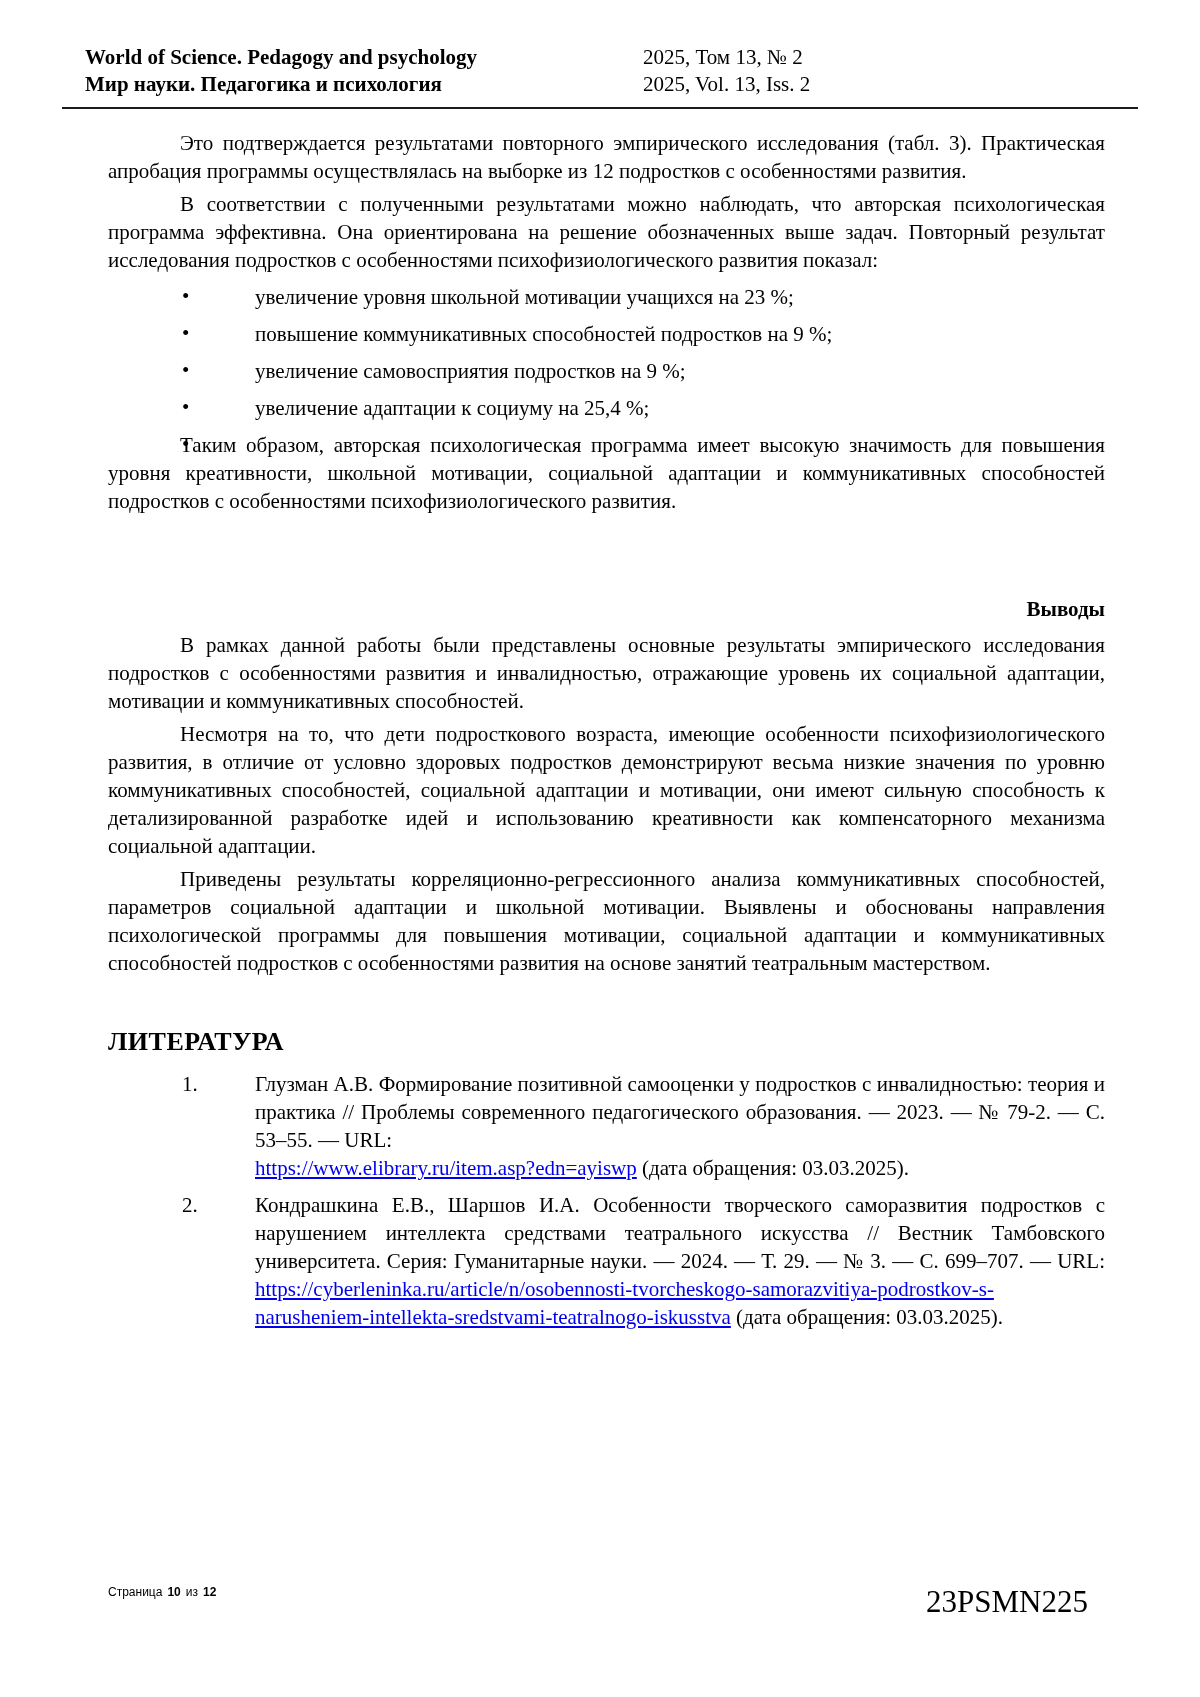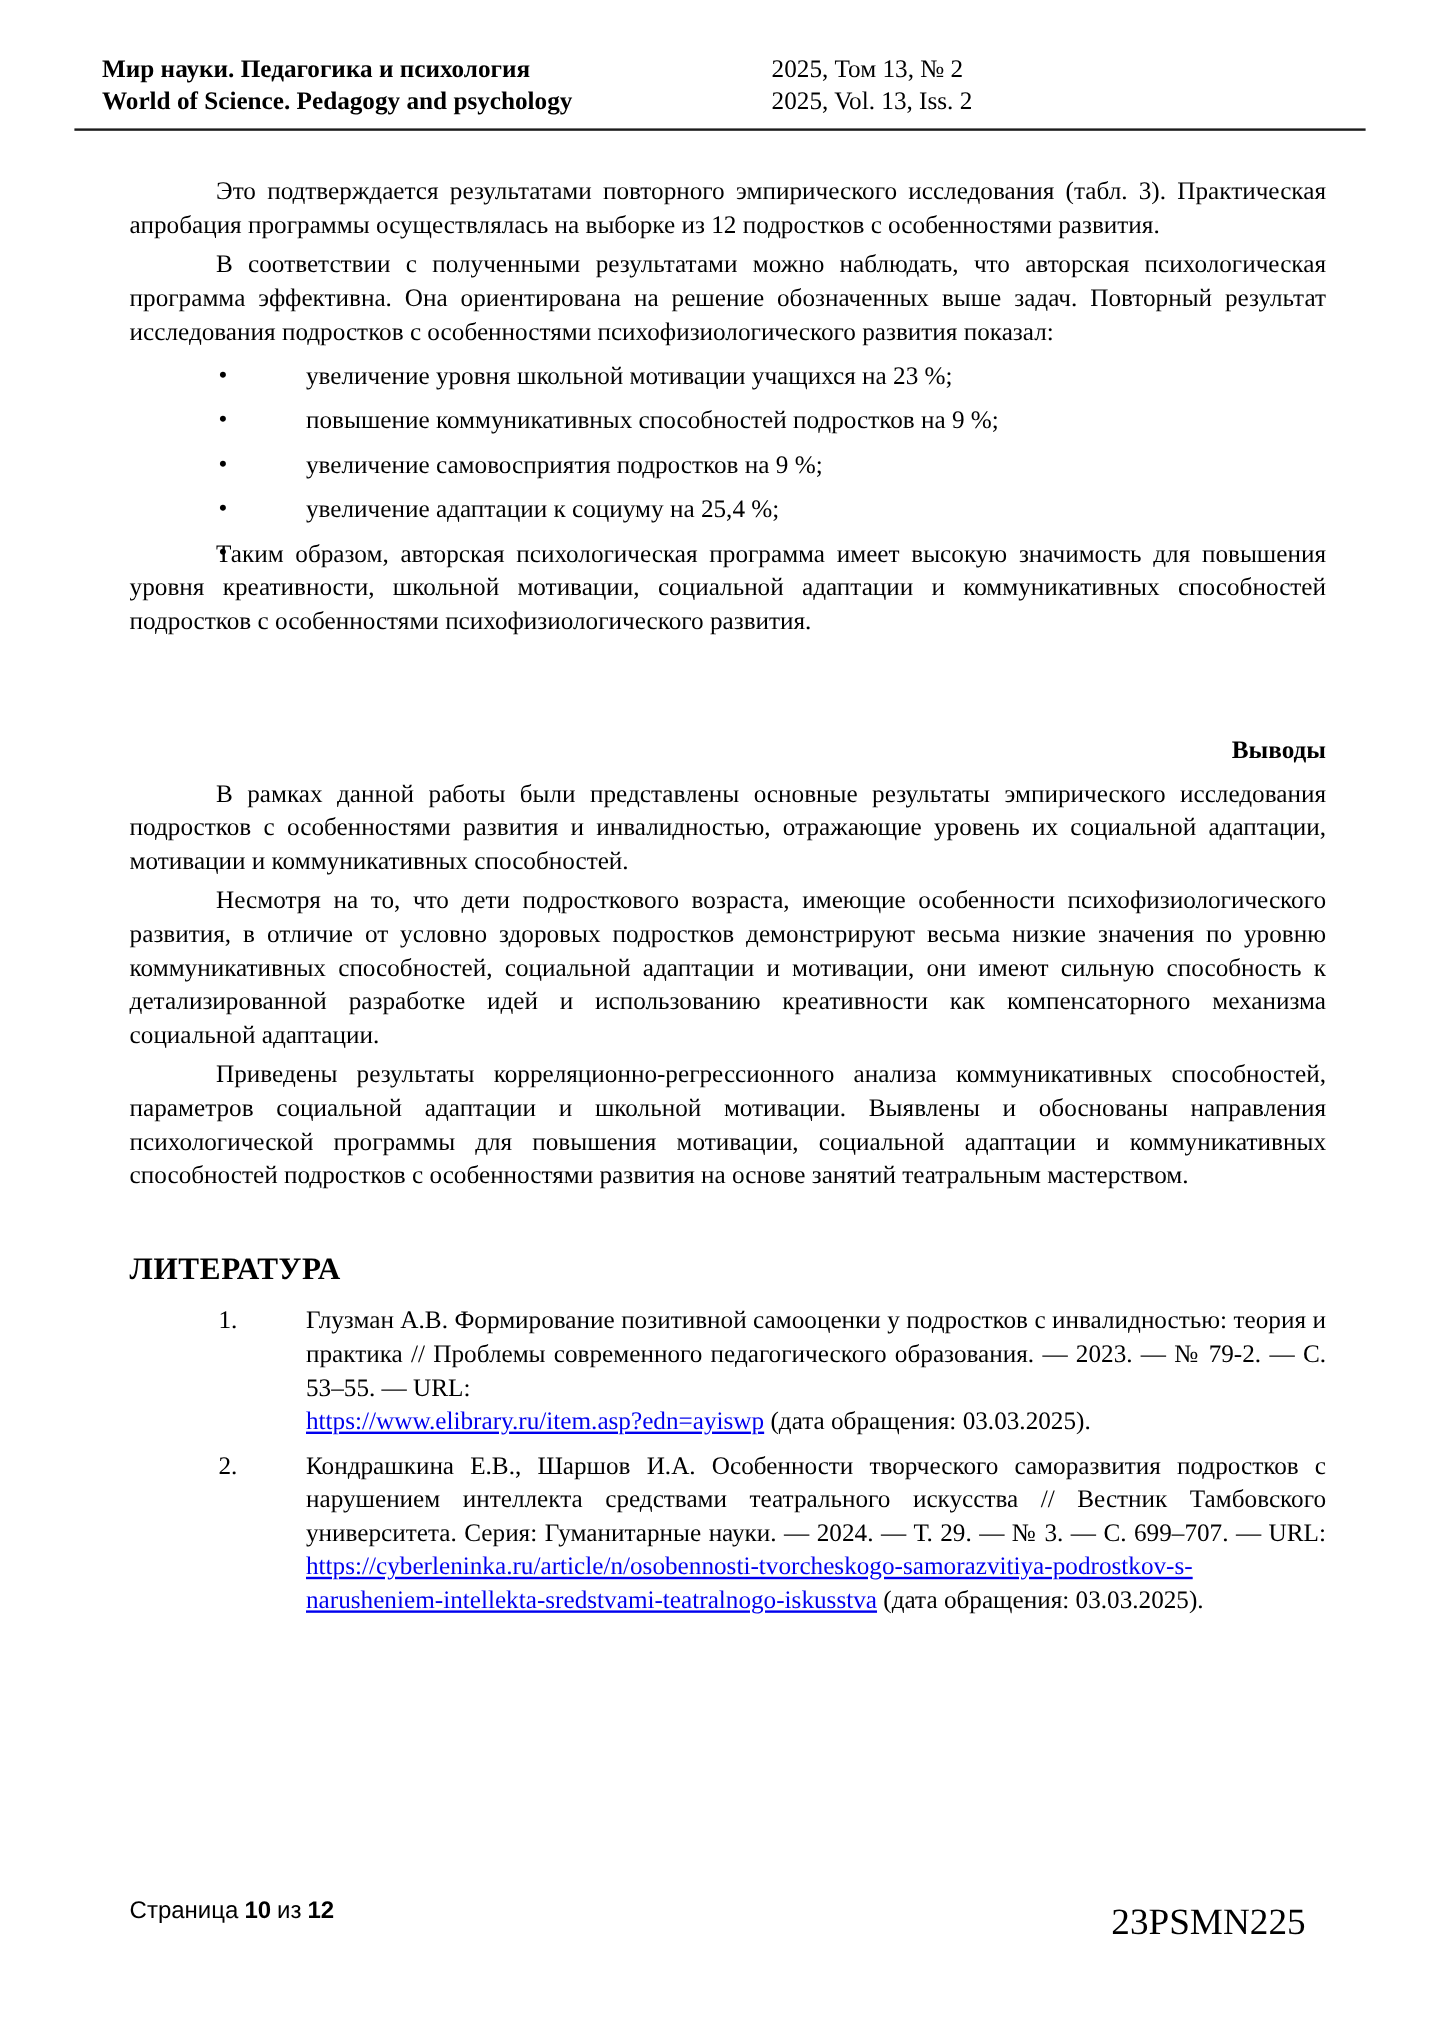--- a/index.html
+++ b/index.html
@@ -87,8 +87,8 @@
 
   <header class="header">
     <div class="h-col h-left">
+      <div>World of Science. Pedagogy and psychology</div>
       <div>Мир науки. Педагогика и психология</div>
-      <div>World of Science. Pedagogy and psychology</div>
     </div>
     <div class="h-col h-mid">
       <div>2025, Том 13, № 2</div>

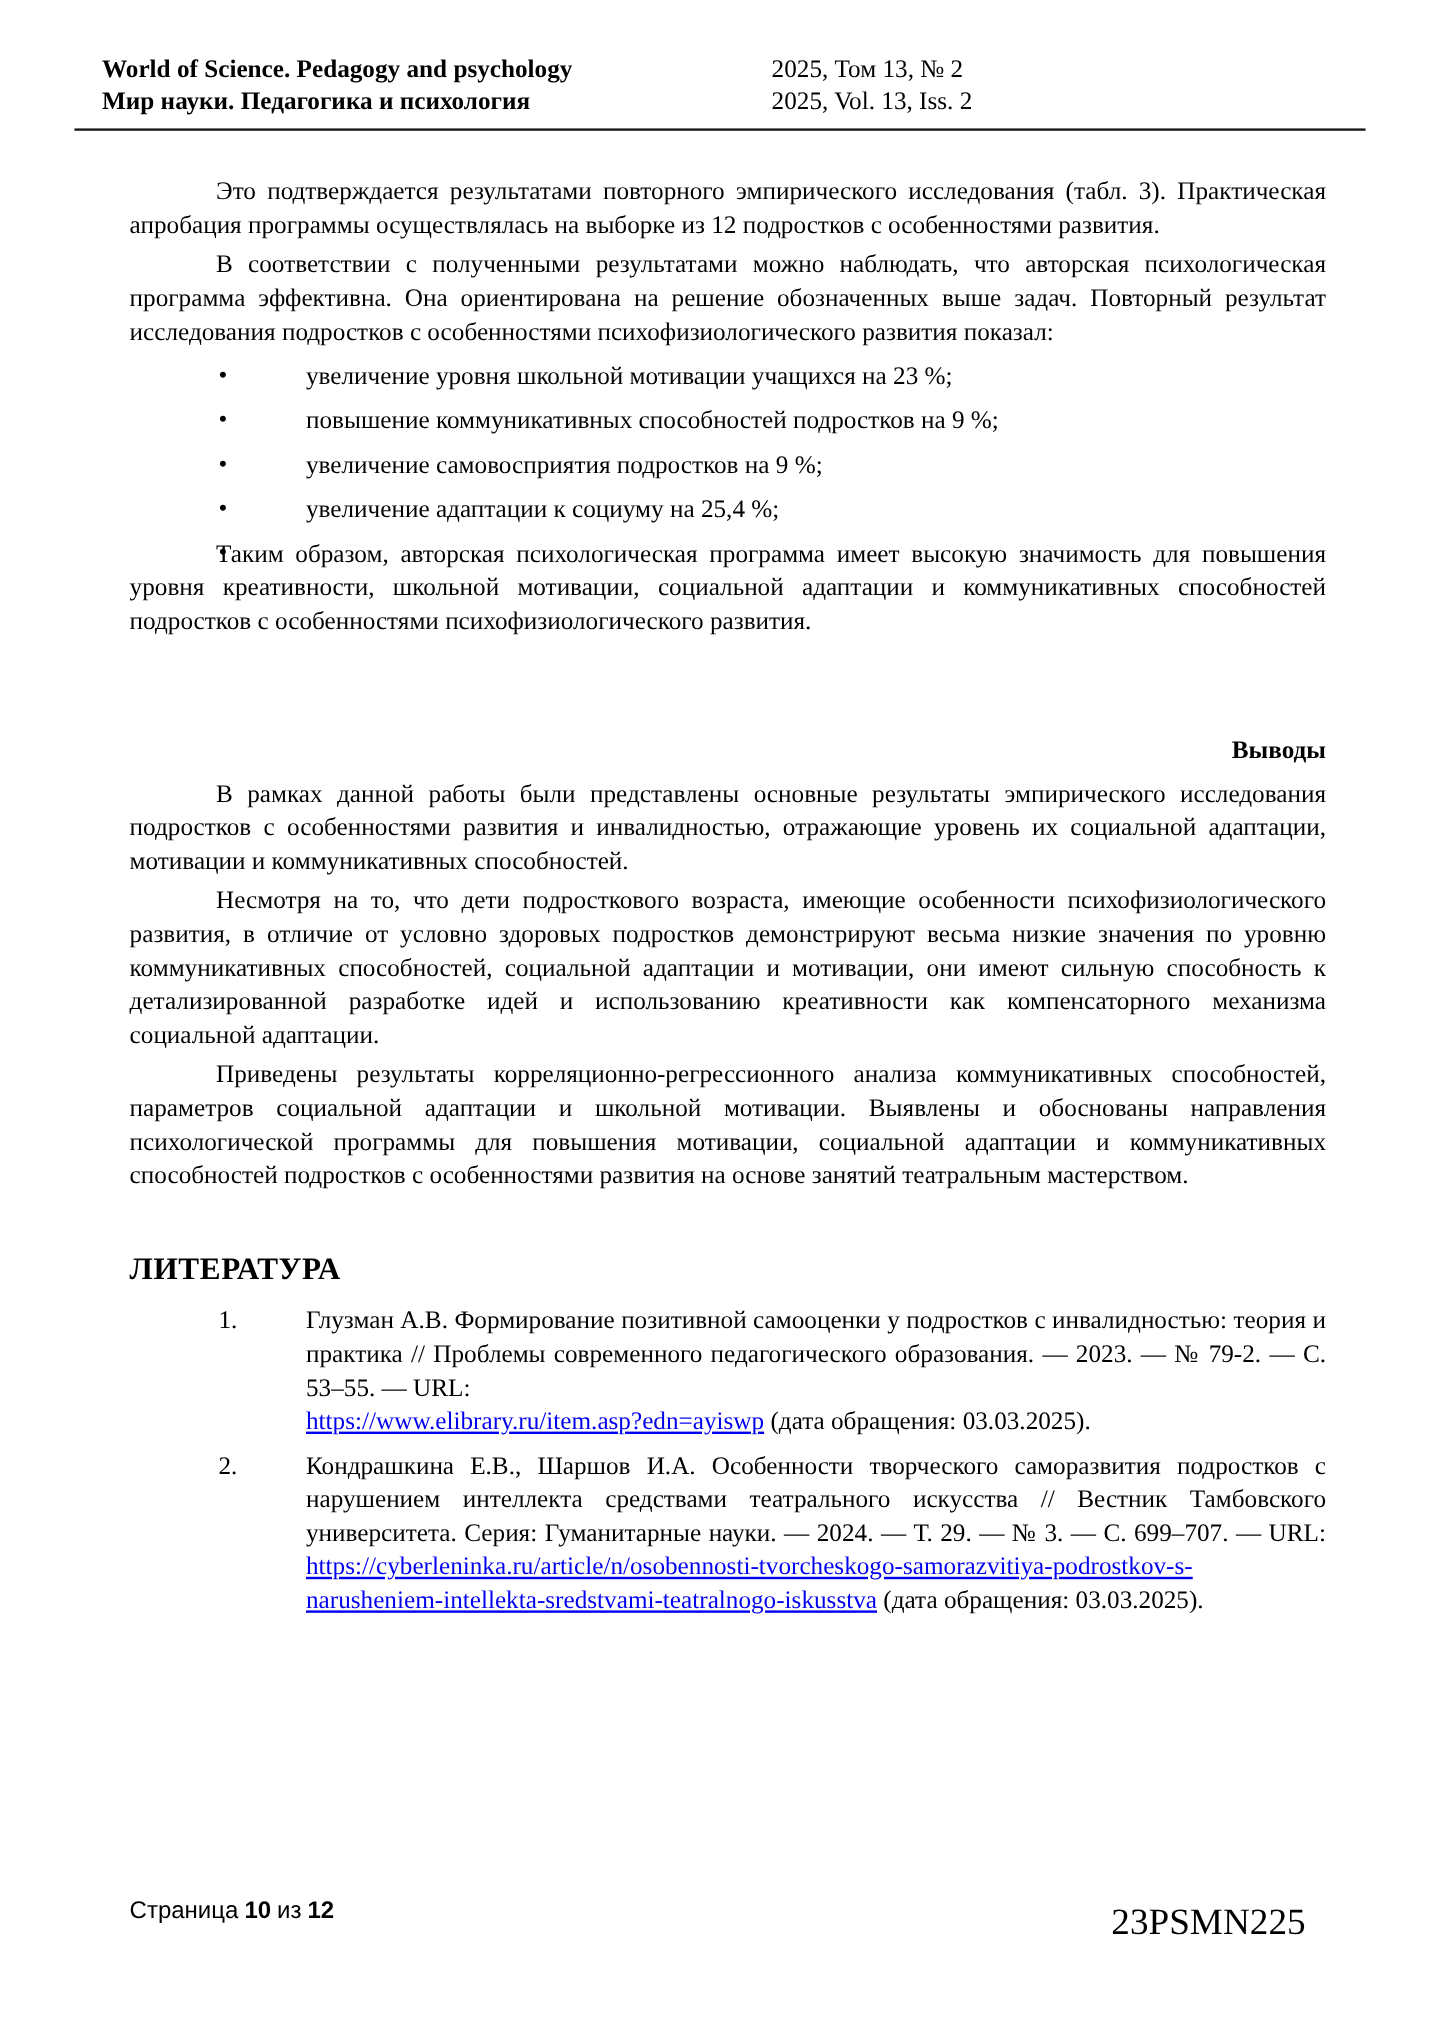--- a/index.html
+++ b/index.html
@@ -26,7 +26,7 @@
   .link { color:#0000EE; text-decoration:underline; cursor:pointer; }
   
   .content {
-    padding:36px 95px 0 108px;
+    padding:20px 95px 0 108px;
     font-size:21px; line-height:28px;
   }
   .para {

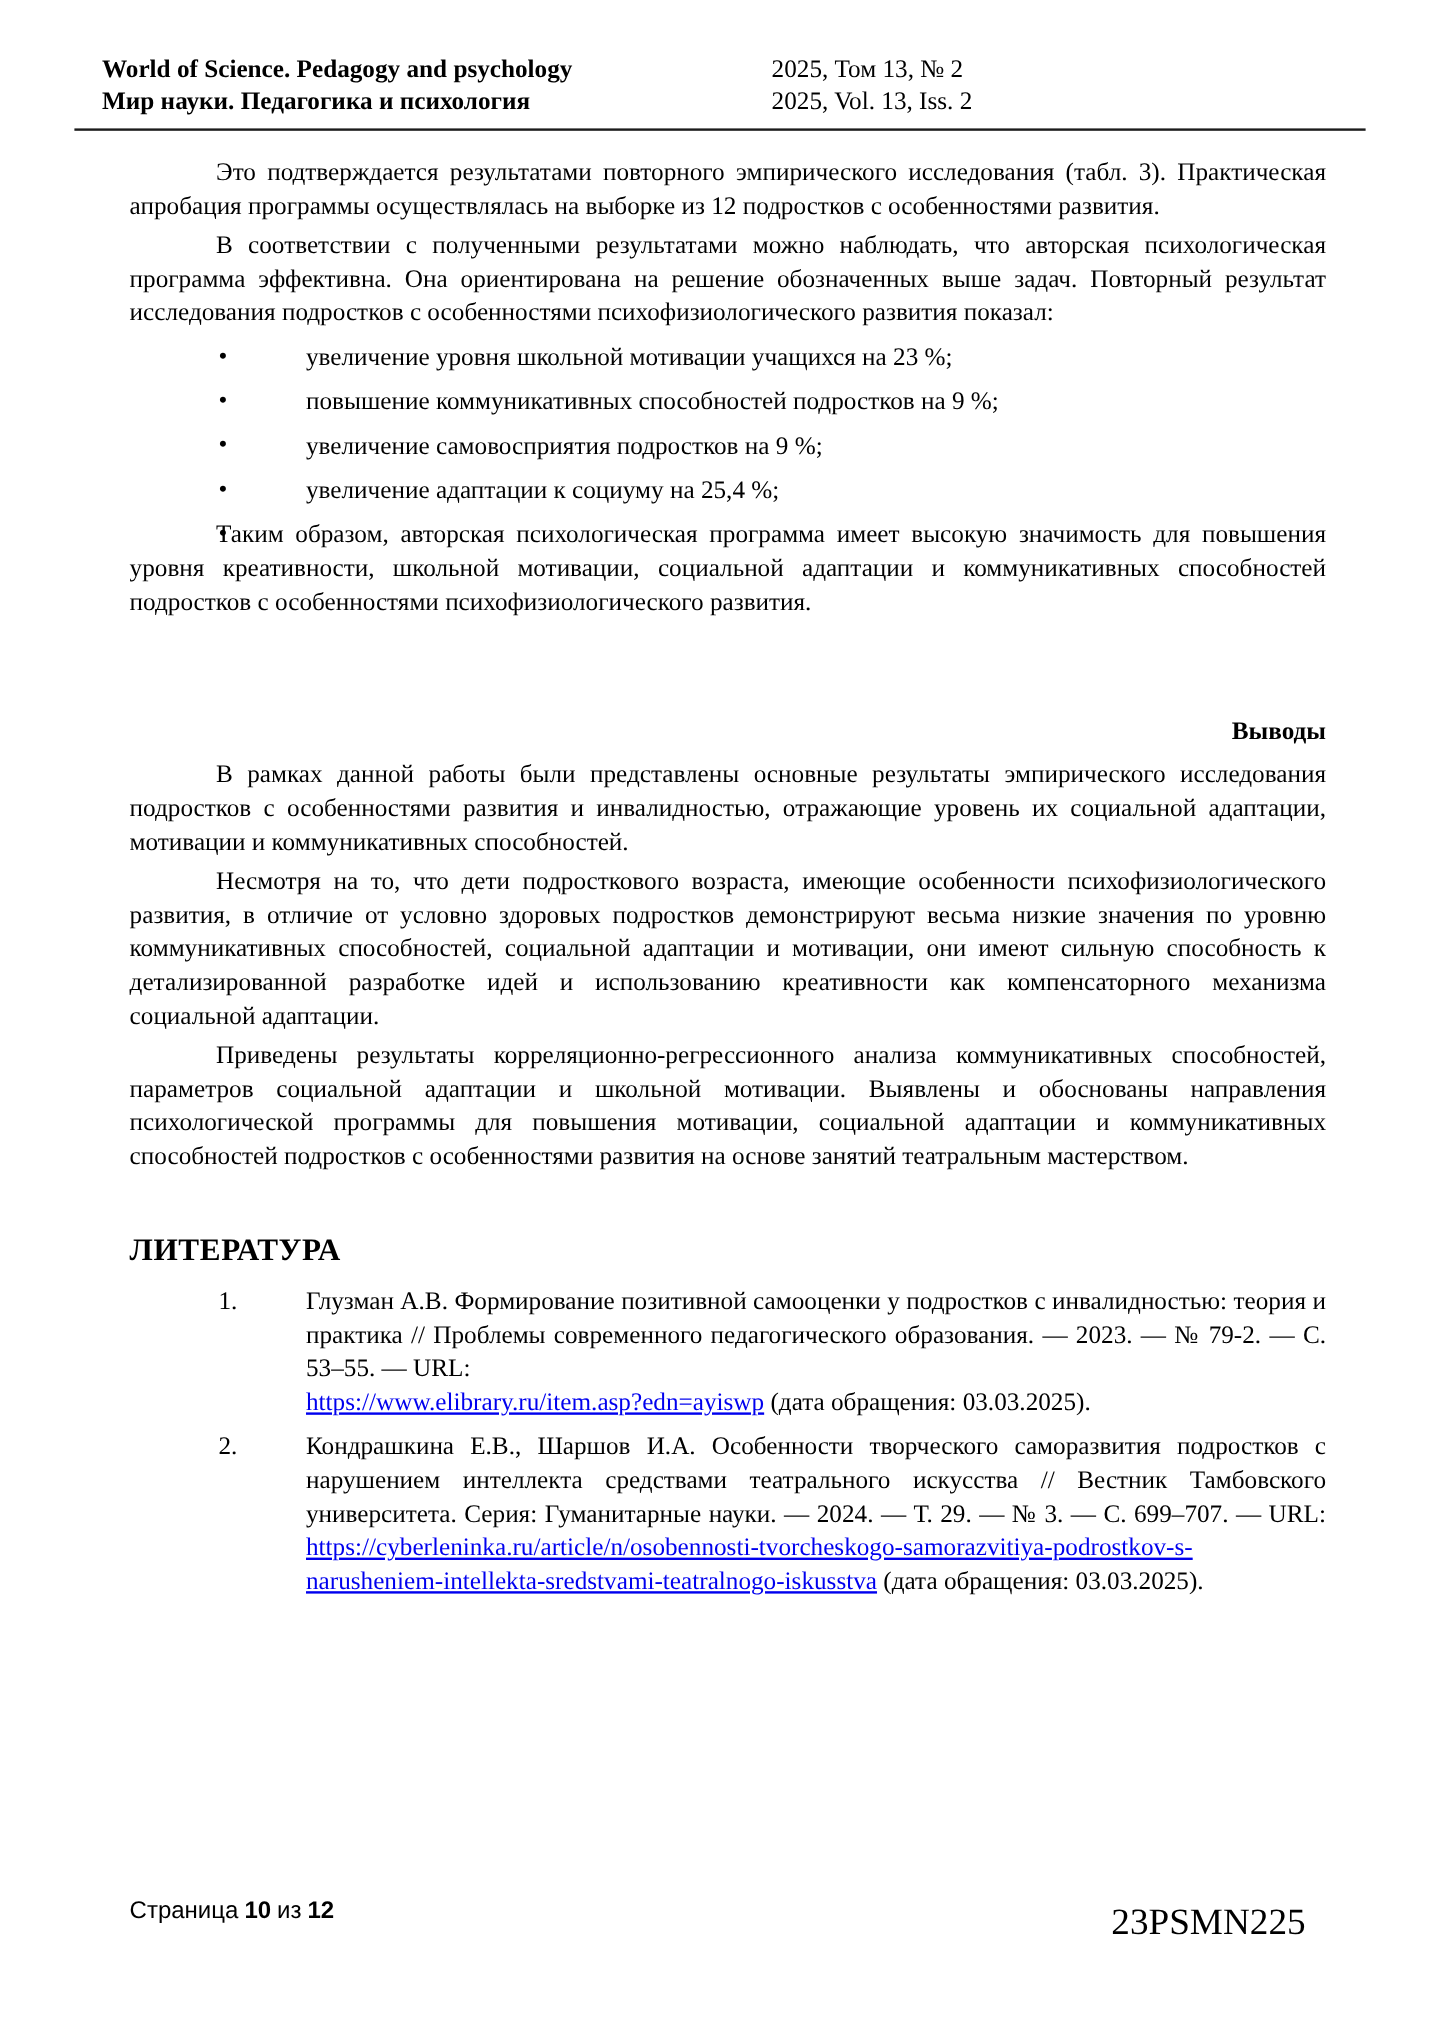--- a/index.html
+++ b/index.html
@@ -65,7 +65,7 @@
   .page-num {
     position:absolute; left:108px; top:1581px;
     font-family:"Liberation Sans","DejaVu Sans",sans-serif;
-    font-size:20px; line-height:22px;
+    font-size:12px; line-height:22px;
     display:flex; gap:5px;
   }
   .page-num b { font-weight:bold; }

